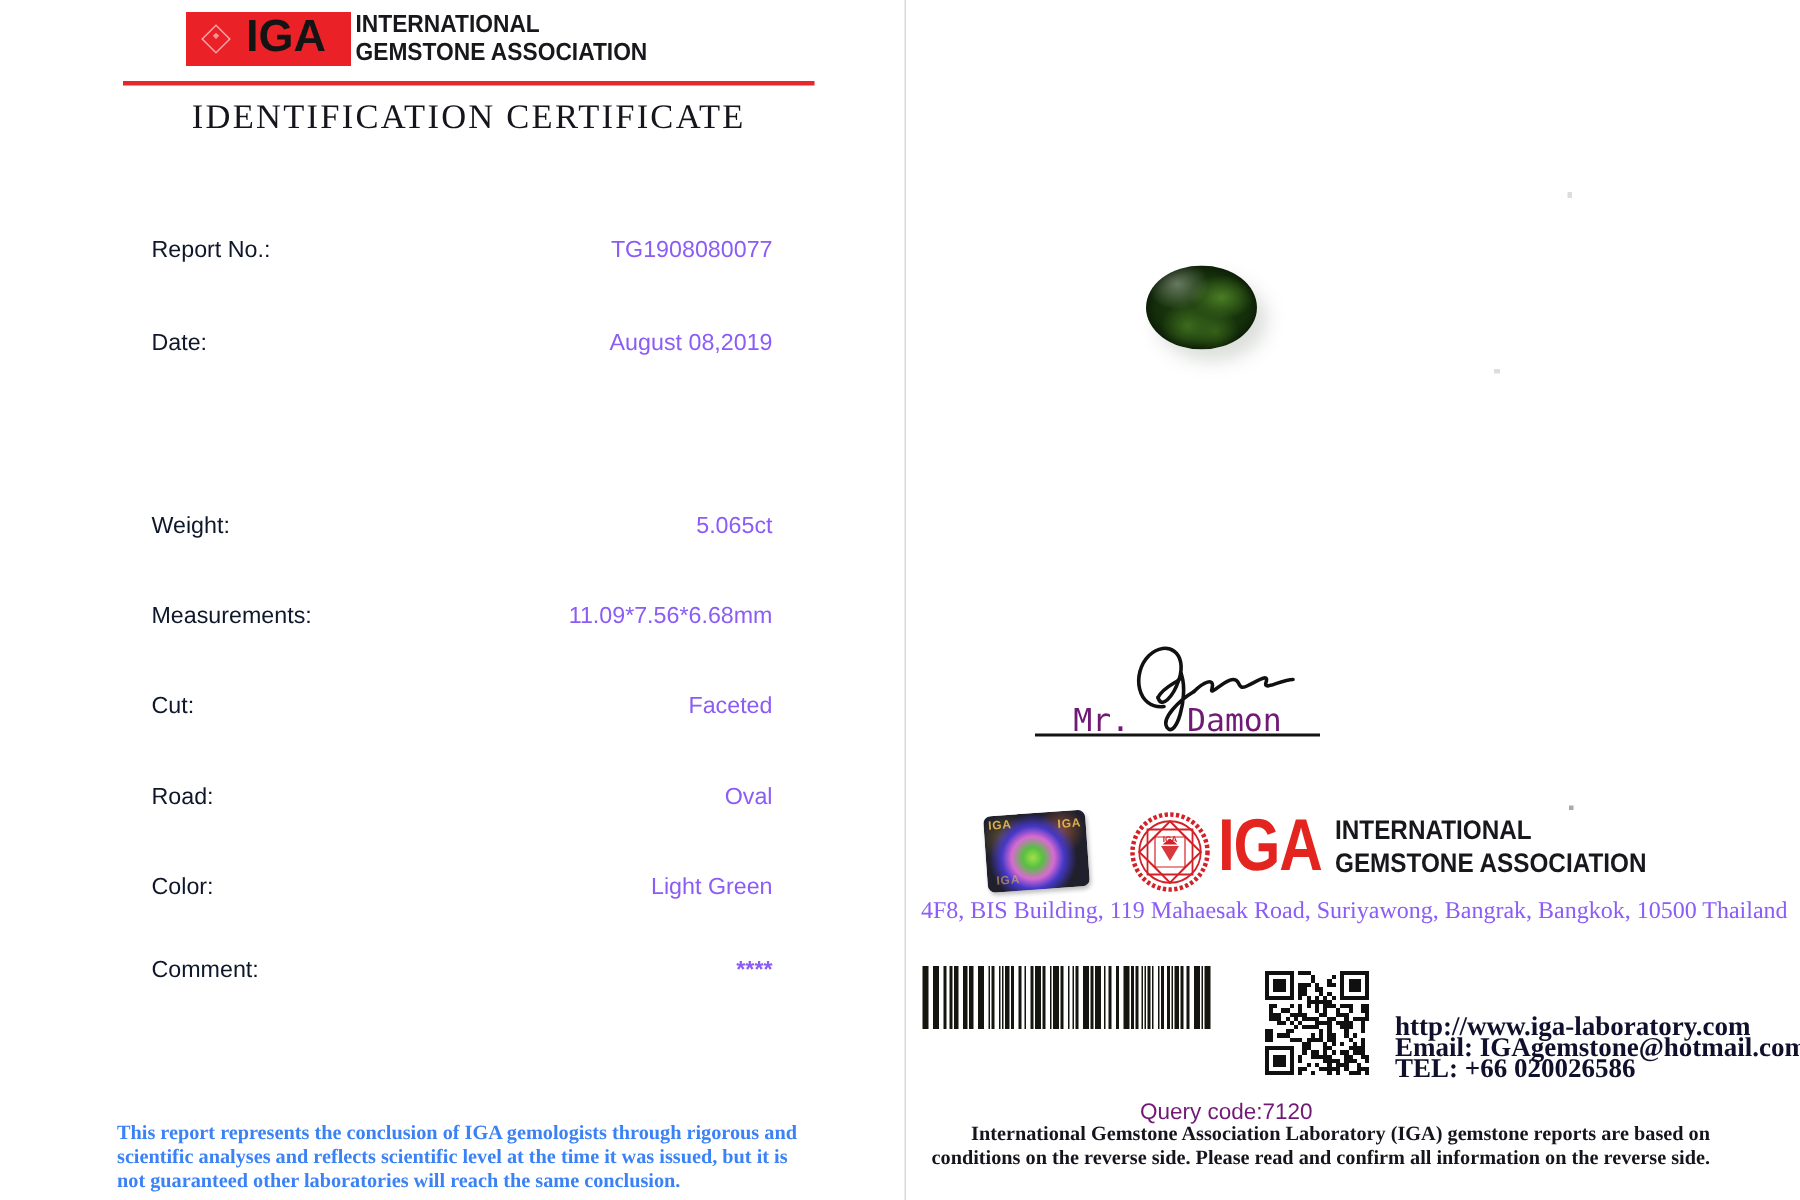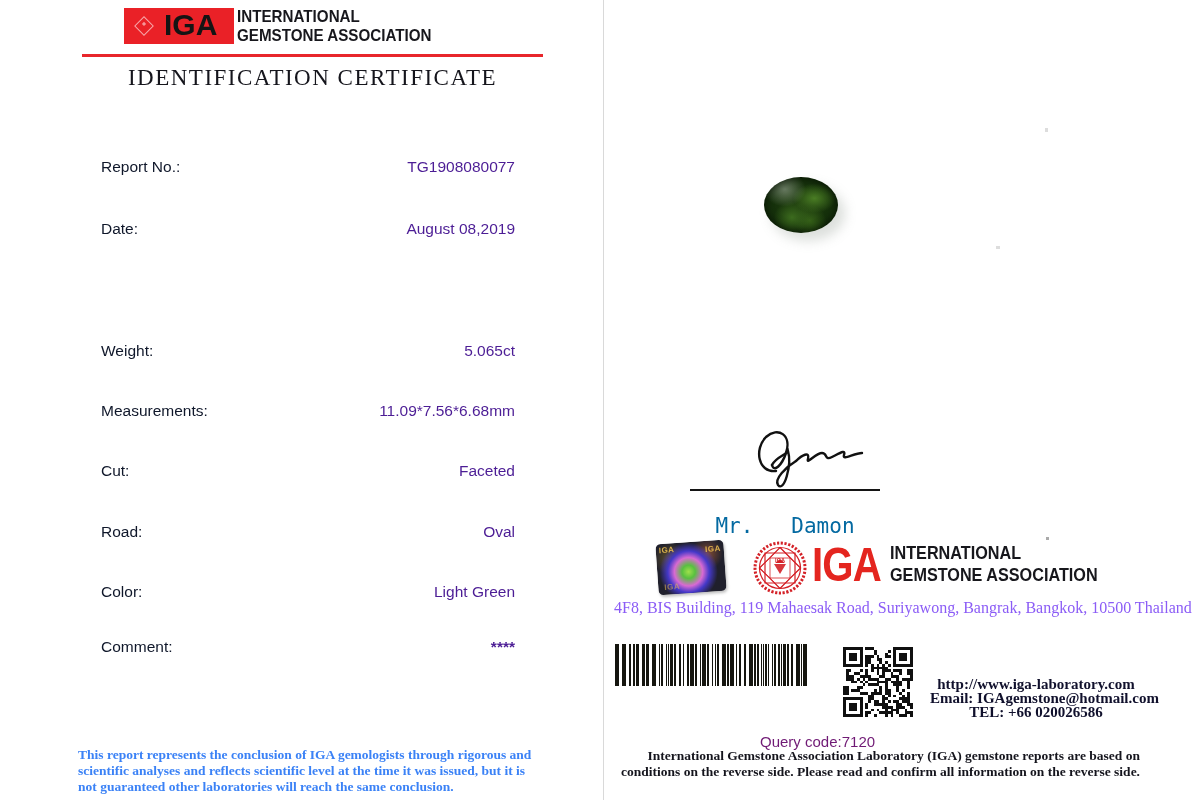--- a/index.html
+++ b/index.html
@@ -24,7 +24,7 @@
   
   .row{position:absolute;left:0;width:515px;height:22px;}
   .row .lbl{position:absolute;left:101px;top:0;font-size:15.5px;color:#0f172a;white-space:nowrap;}
-  .row .val{position:absolute;right:0;top:0;font-size:15.5px;color:#4c1d95;text-align:right;white-space:pre;}
+  .row .val{position:absolute;right:0;top:0;font-size:15.5px;color:#8b5cf6;text-align:right;white-space:pre;}
 
   
   .disc-left{position:absolute;left:78px;top:747px;width:468px;font-family:"Liberation Serif",serif;

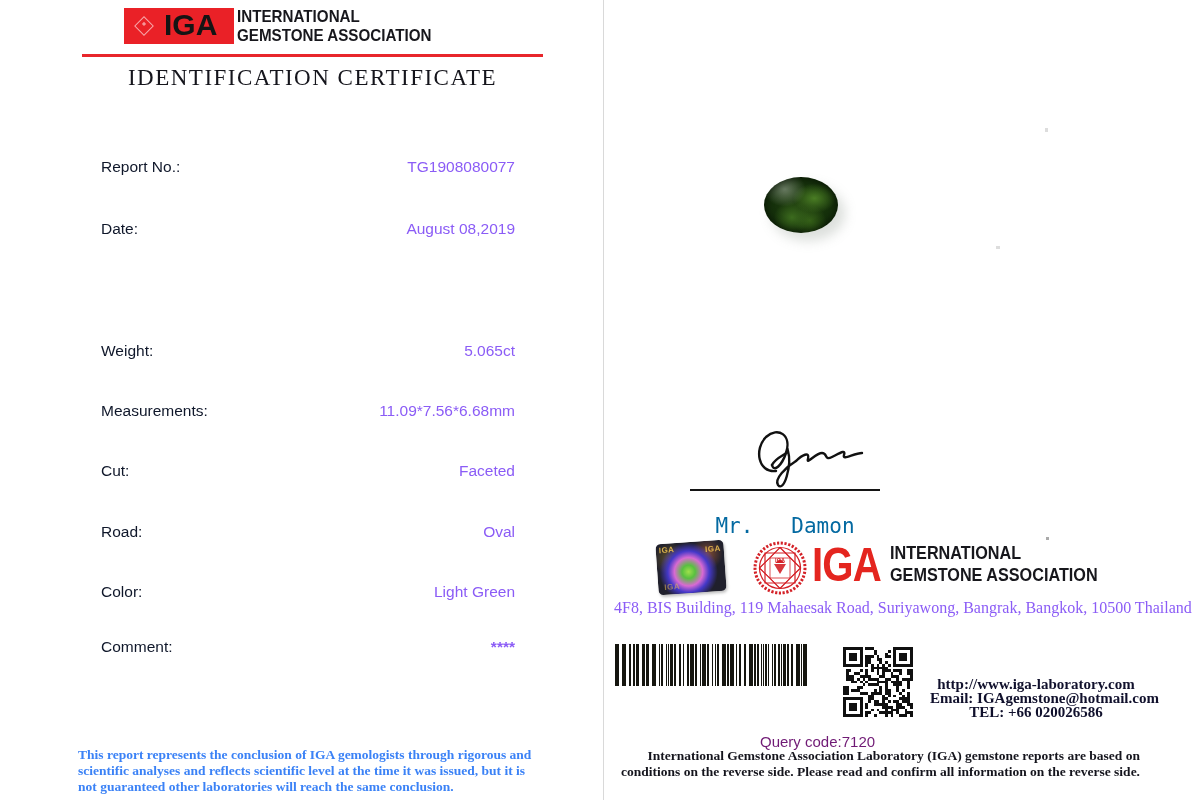--- a/index.html
+++ b/index.html
@@ -45,8 +45,8 @@
   
   .sig-svg{position:absolute;left:742px;top:427px;}
   .sig-line{position:absolute;left:690px;top:489px;width:190px;height:2px;background:#141414;}
-  .sig-name{position:absolute;left:660px;top:514px;width:250px;text-align:center;white-space:pre;
-      font-family:"DejaVu Sans Mono","Liberation Mono",monospace;font-size:21px;color:#0369a1;}
+  .sig-name{position:absolute;left:660px;top:468px;width:250px;text-align:center;white-space:pre;
+      font-family:"DejaVu Sans Mono","Liberation Mono",monospace;font-size:21px;color:#701a75;}
 
   
   .holo{position:absolute;left:657px;top:542px;width:68px;height:51px;border-radius:5px;transform:rotate(-4deg);

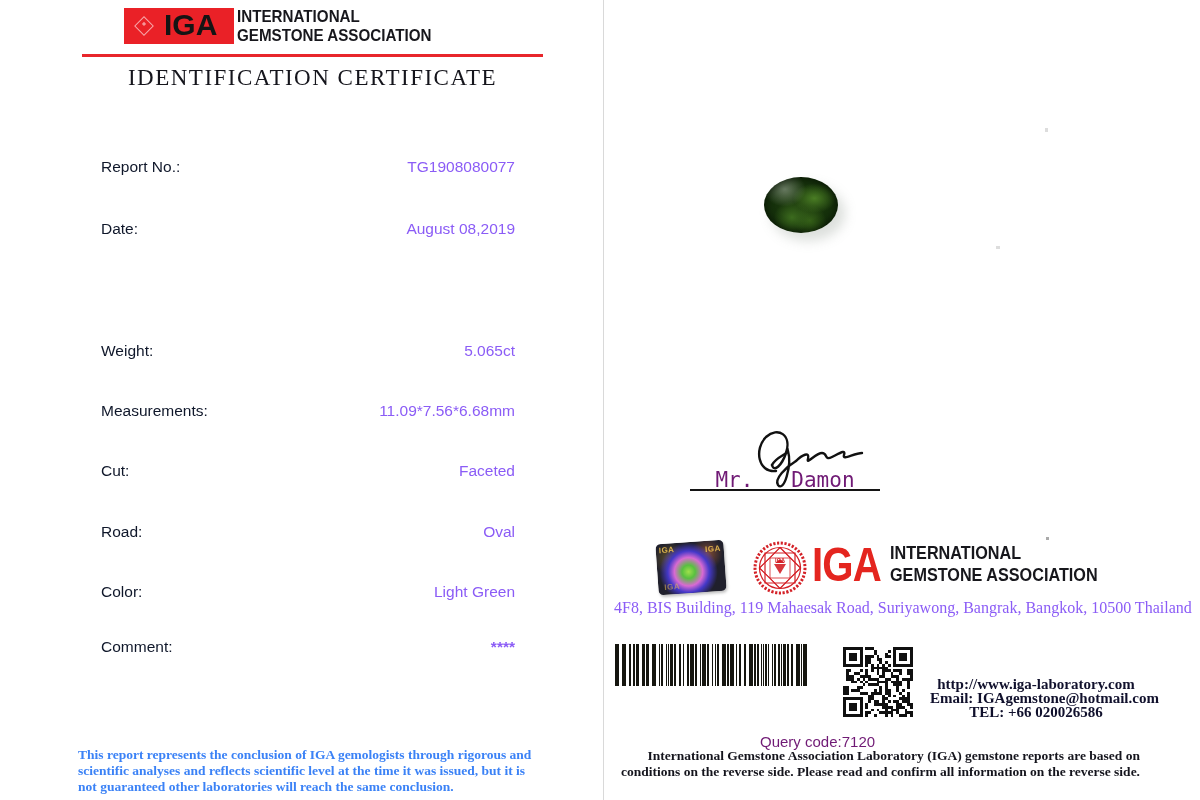--- a/index.html
+++ b/index.html
@@ -71,8 +71,8 @@
   .qr{position:absolute;left:843px;top:647px;width:70px;height:70px;}
 
   
-  .contact{position:absolute;left:930px;top:678px;width:212px;text-align:center;
-      font-family:"Liberation Serif",serif;font-weight:bold;font-size:15px;line-height:13.8px;color:#10102c;white-space:nowrap;}
+  .contact{position:absolute;left:930px;top:678px;width:212px;text-align:left;
+      font-family:"Liberation Serif",serif;font-weight:bold;font-size:18px;line-height:13.8px;color:#10102c;white-space:nowrap;}
   .query{position:absolute;left:760px;top:733px;width:212px;text-align:left;font-size:15px;color:#701a75;}
 
   

